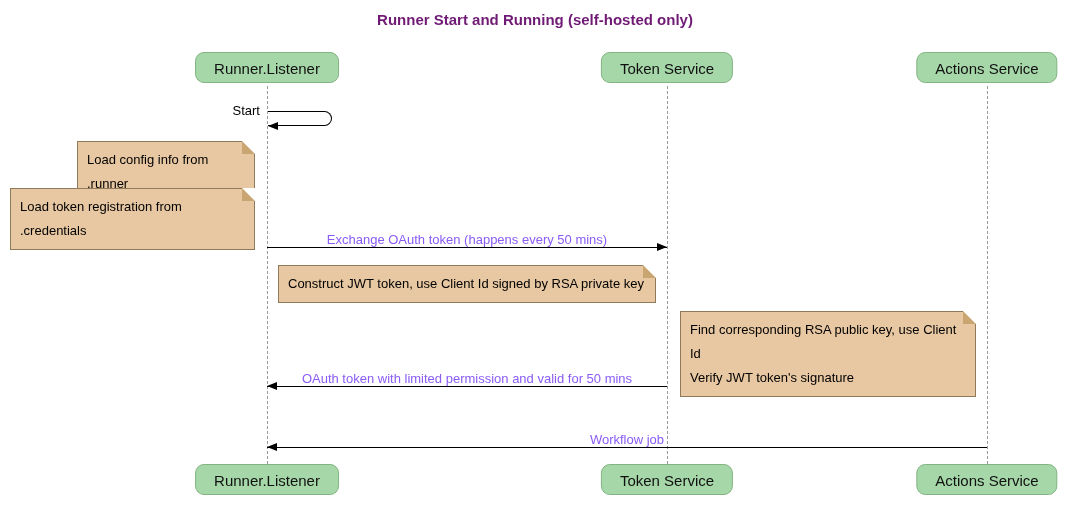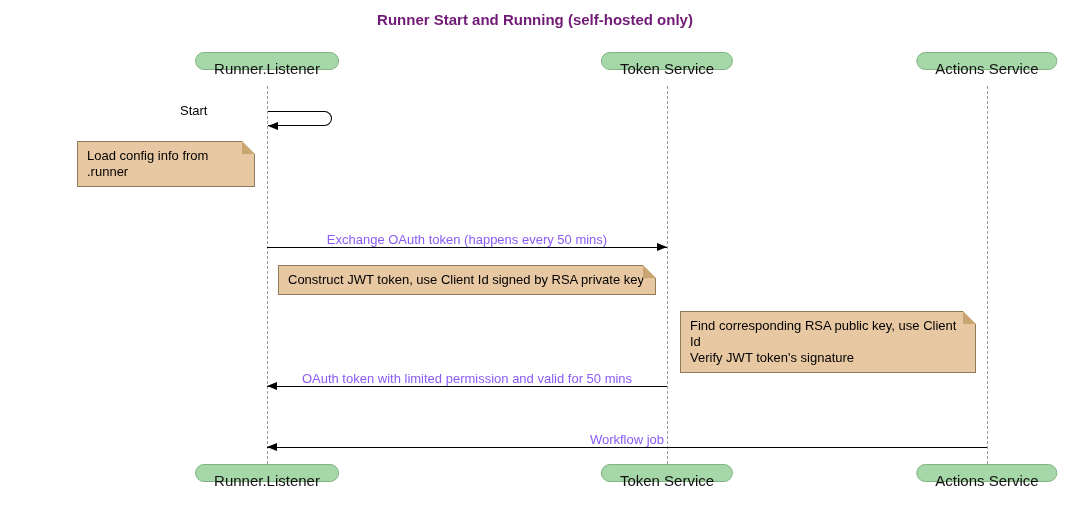--- a/index.html
+++ b/index.html
@@ -35,7 +35,7 @@
   .participant {
     position: absolute;
     transform: translateX(-50%);
-    height: 18px;
+    height: 31px;
     line-height: 32px;
     padding: 0 18px;
     background: var(--participant-fill, #A6D7A8);

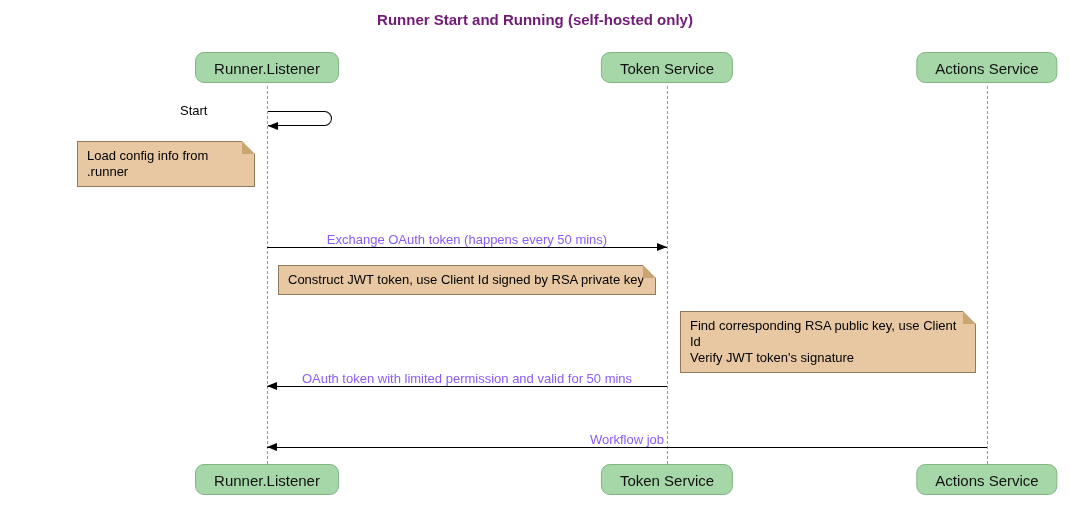--- a/index.html
+++ b/index.html
@@ -80,7 +80,7 @@
   .self-label {
     position: absolute;
     left: 180px; top: 103px; width: 80px;
-    text-align: left;
+    text-align: right;
     font-size: 13px;
     color: #000;
     white-space: nowrap;

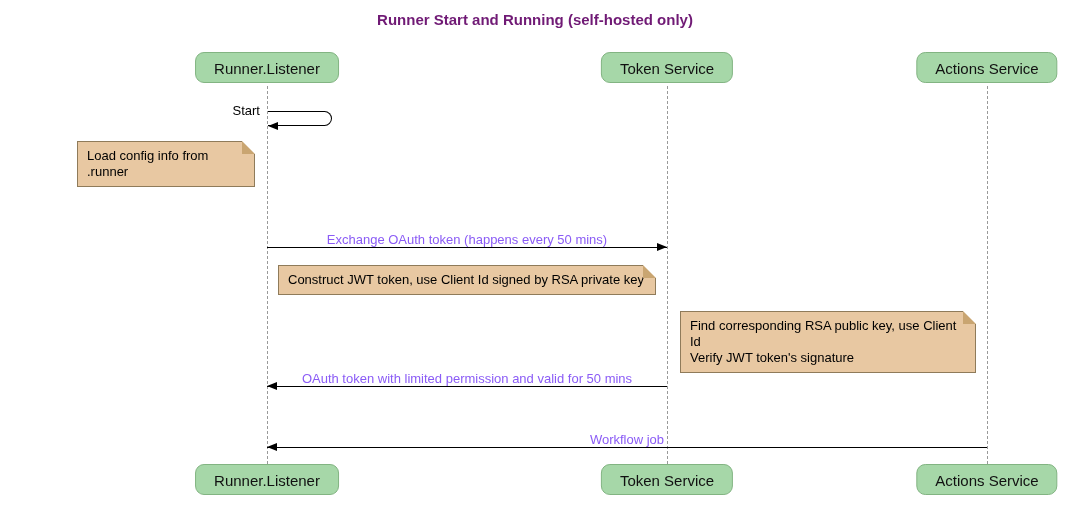--- a/index.html
+++ b/index.html
@@ -107,7 +107,7 @@
     border: 1px solid var(--note-border, #8F7B5A);
     padding: 6px 9px;
     font-size: 13px;
-    line-height: 16px;
+    line-height: 24px;
     color: #000;
     white-space: pre-line;
   }

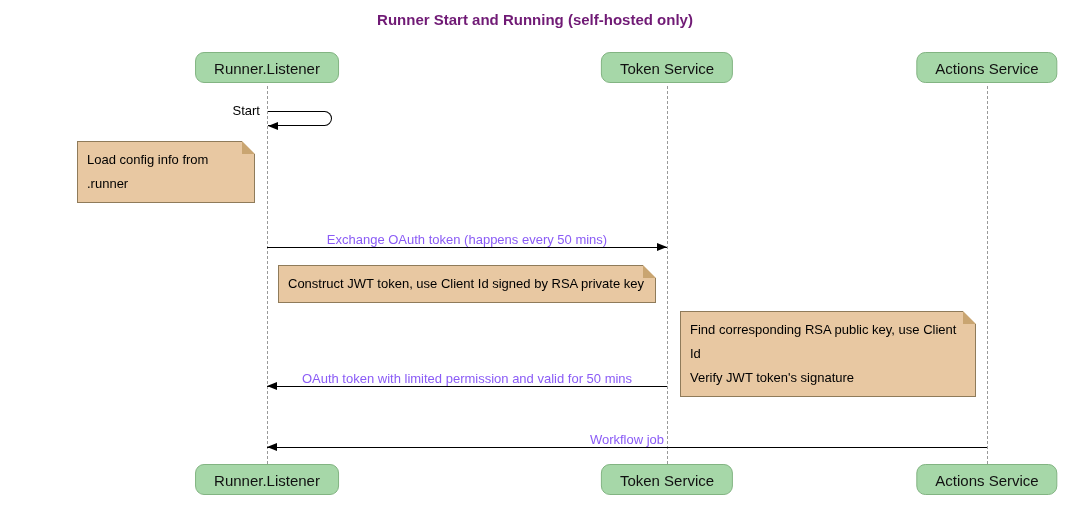--- a/index.html
+++ b/index.html
@@ -141,6 +141,7 @@
   <div class="arrowhead-left" style="left:268px; top:122px"></div>
 
   <div class="note" style="left:77px; top:141px; width:178px">Load config info from .runner</div>
+  <div class="note" style="left:10px; top:188px; width:245px">Load token registration from .credentials</div>
 
   <div class="msg" style="left:267px; top:233px; width:400px">
     <div class="label">Exchange OAuth token (happens every 50 mins)</div>

